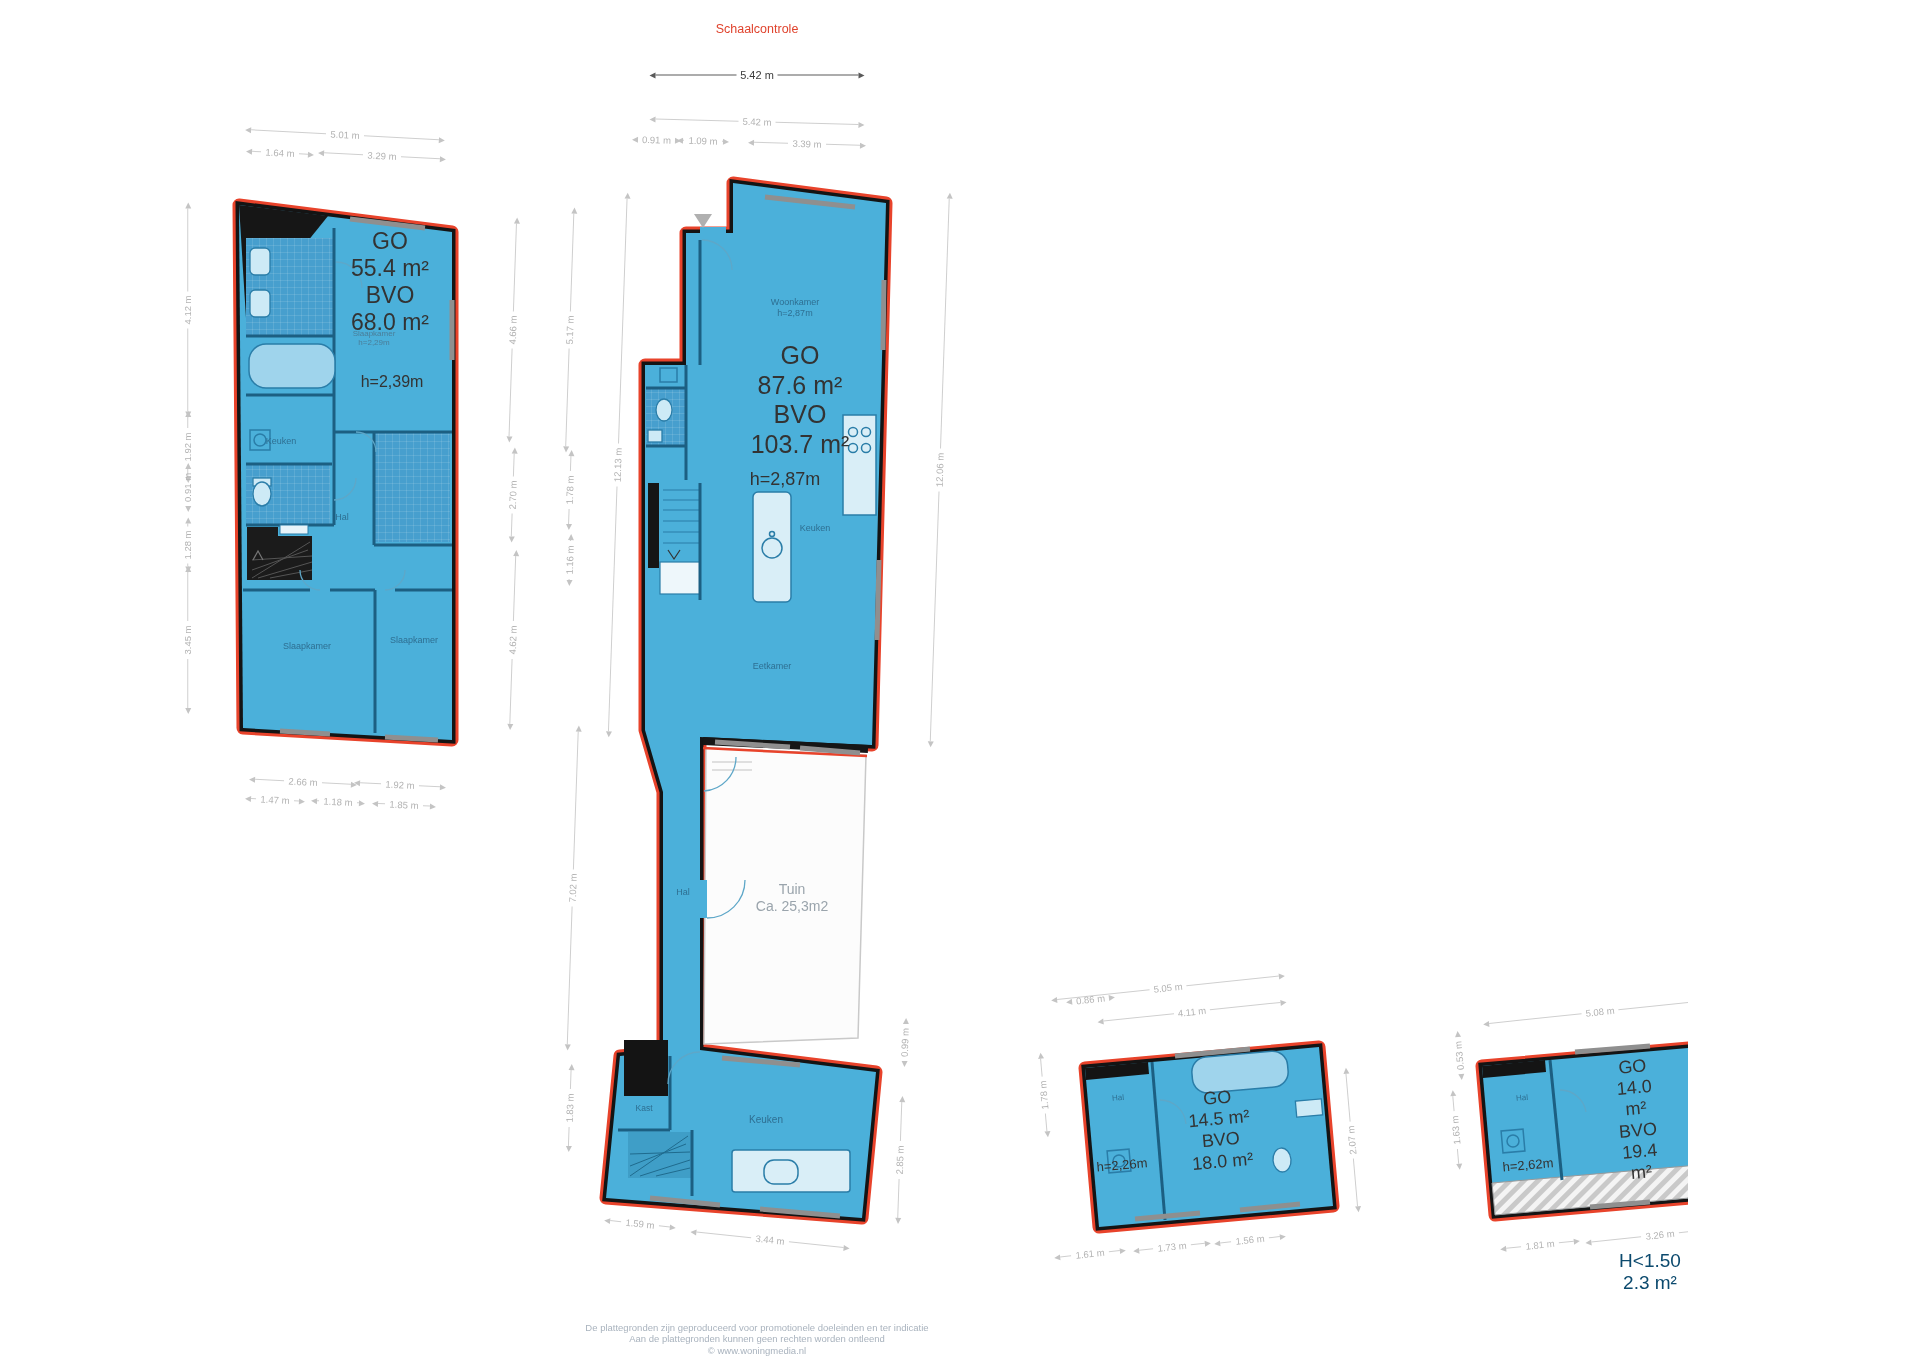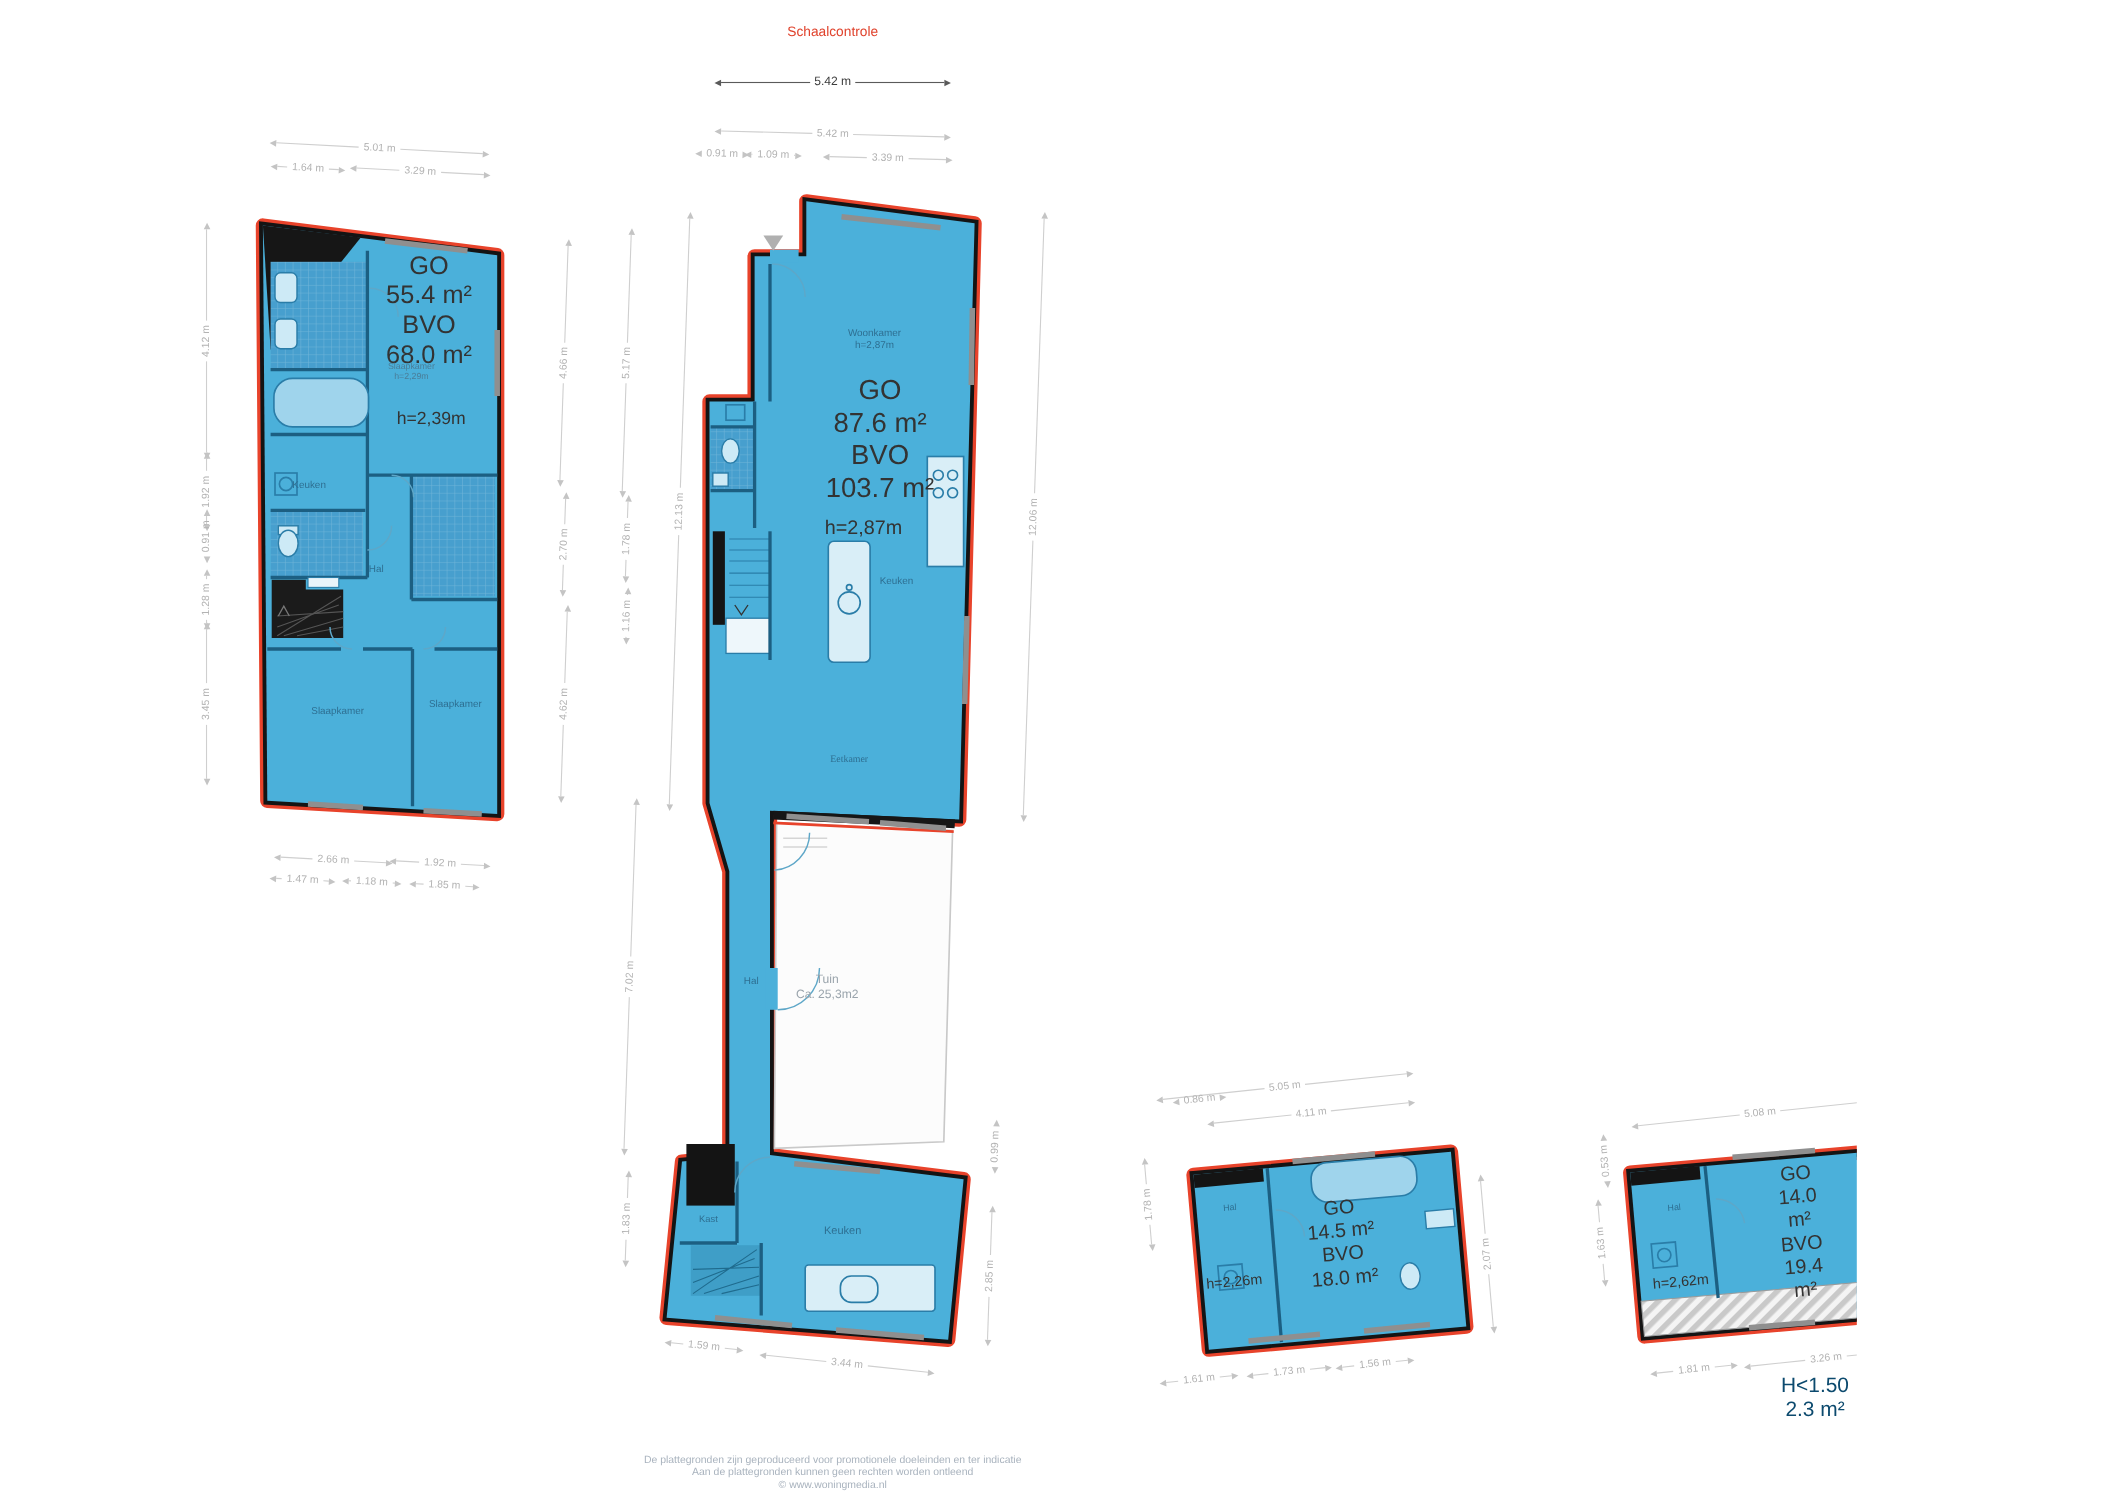--- a/index.html
+++ b/index.html
@@ -520,7 +520,7 @@
 103.7 m²</div>
     <div class="lbl" style="left: 785px; top: 480px; font-size: 18px; color: rgb(51, 51, 51); transform: translate(-50%, -50%) rotate(0deg);">h=2,87m</div>
     <div class="lbl" style="left: 815px; top: 528px; font-size: 9px; color: rgb(46, 111, 146); transform: translate(-50%, -50%) rotate(0deg);">Keuken</div>
-    <div class="lbl" style="left: 772px; top: 690px; font-size: 9px; color: rgb(46, 111, 146); transform: translate(-50%, -50%) rotate(0deg); font-family: Liberation Serif, serif;">Eetkamer</div>
+    <div class="lbl" style="left: 772px; top: 666px; font-size: 9px; color: rgb(46, 111, 146); transform: translate(-50%, -50%) rotate(0deg);">Eetkamer</div>
     <div class="lbl" style="left: 683px; top: 892px; font-size: 9px; color: rgb(46, 111, 146); transform: translate(-50%, -50%) rotate(0deg);">Hal</div>
     <div class="lbl" style="left: 752px; top: 898px; font-size: 11px; color: rgb(154, 164, 172); transform: translate(-50%, -50%) rotate(0deg);">Tuin
 Ca. 25,3m2</div>

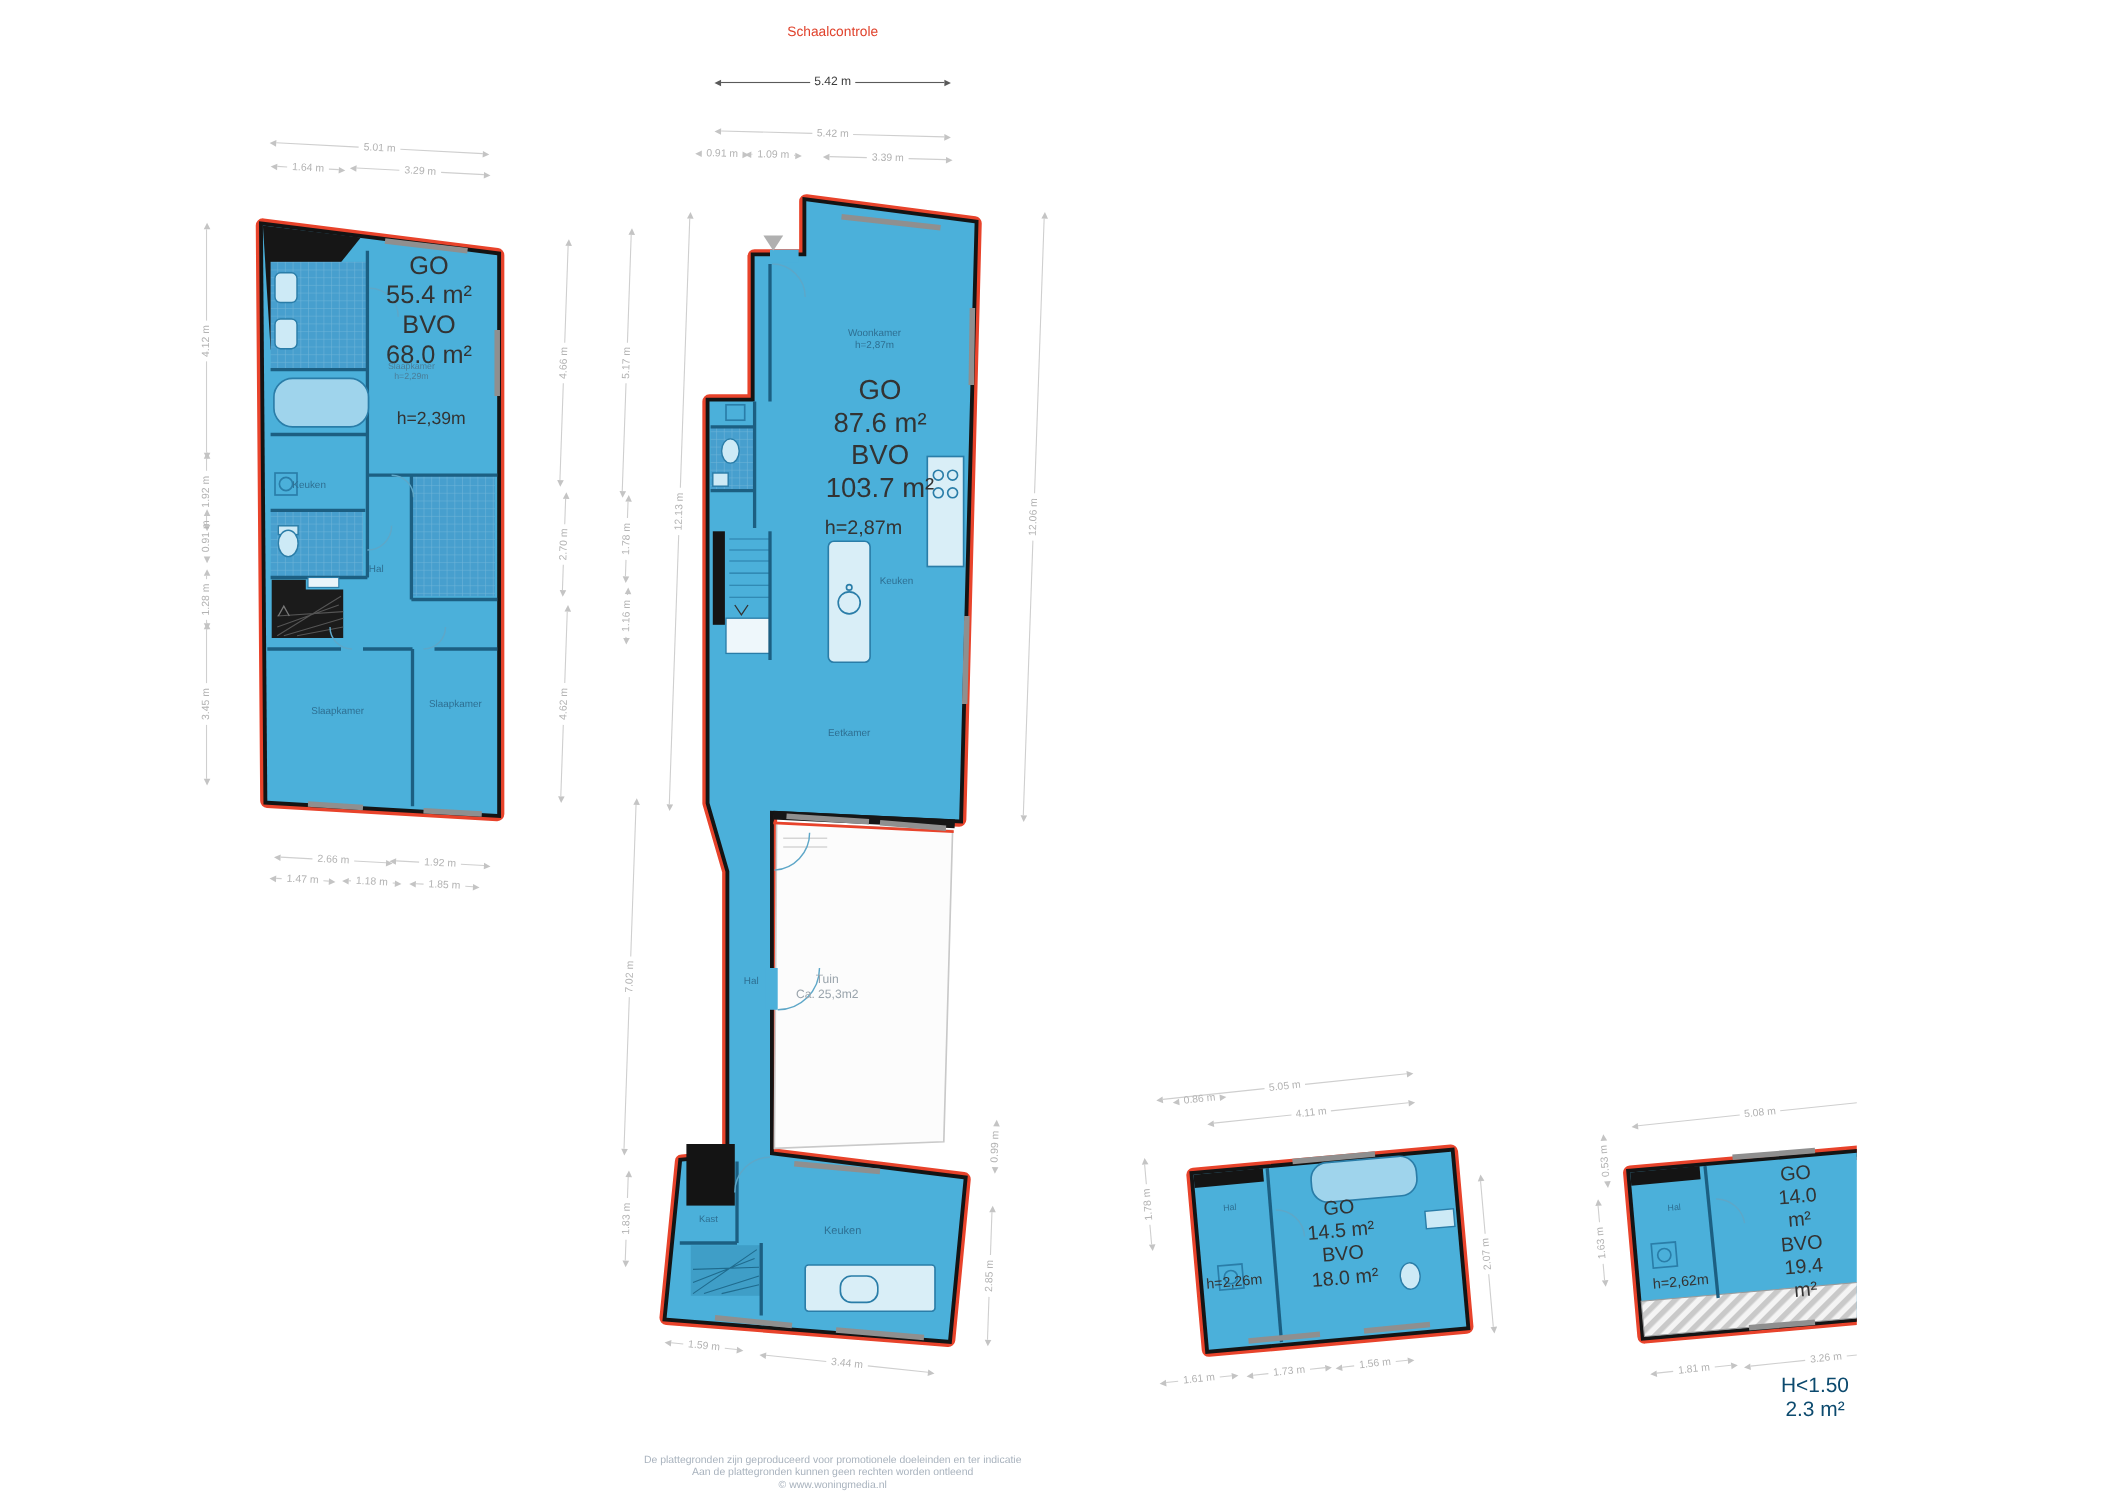--- a/index.html
+++ b/index.html
@@ -522,7 +522,7 @@
     <div class="lbl" style="left: 815px; top: 528px; font-size: 9px; color: rgb(46, 111, 146); transform: translate(-50%, -50%) rotate(0deg);">Keuken</div>
     <div class="lbl" style="left: 772px; top: 666px; font-size: 9px; color: rgb(46, 111, 146); transform: translate(-50%, -50%) rotate(0deg);">Eetkamer</div>
     <div class="lbl" style="left: 683px; top: 892px; font-size: 9px; color: rgb(46, 111, 146); transform: translate(-50%, -50%) rotate(0deg);">Hal</div>
-    <div class="lbl" style="left: 752px; top: 898px; font-size: 11px; color: rgb(154, 164, 172); transform: translate(-50%, -50%) rotate(0deg);">Tuin
+    <div class="lbl" style="left: 792px; top: 898px; font-size: 14px; color: rgb(154, 164, 172); transform: translate(-50%, -50%) rotate(0deg);">Tuin
 Ca. 25,3m2</div>
     <div class="lbl" style="left: 644px; top: 1108px; font-size: 8.5px; color: rgb(46, 111, 146); transform: translate(-50%, -50%) rotate(0deg);">Kast</div>
     <div class="lbl" style="left: 766px; top: 1120px; font-size: 10px; color: rgb(46, 111, 146); transform: translate(-50%, -50%) rotate(0deg);">Keuken</div>

